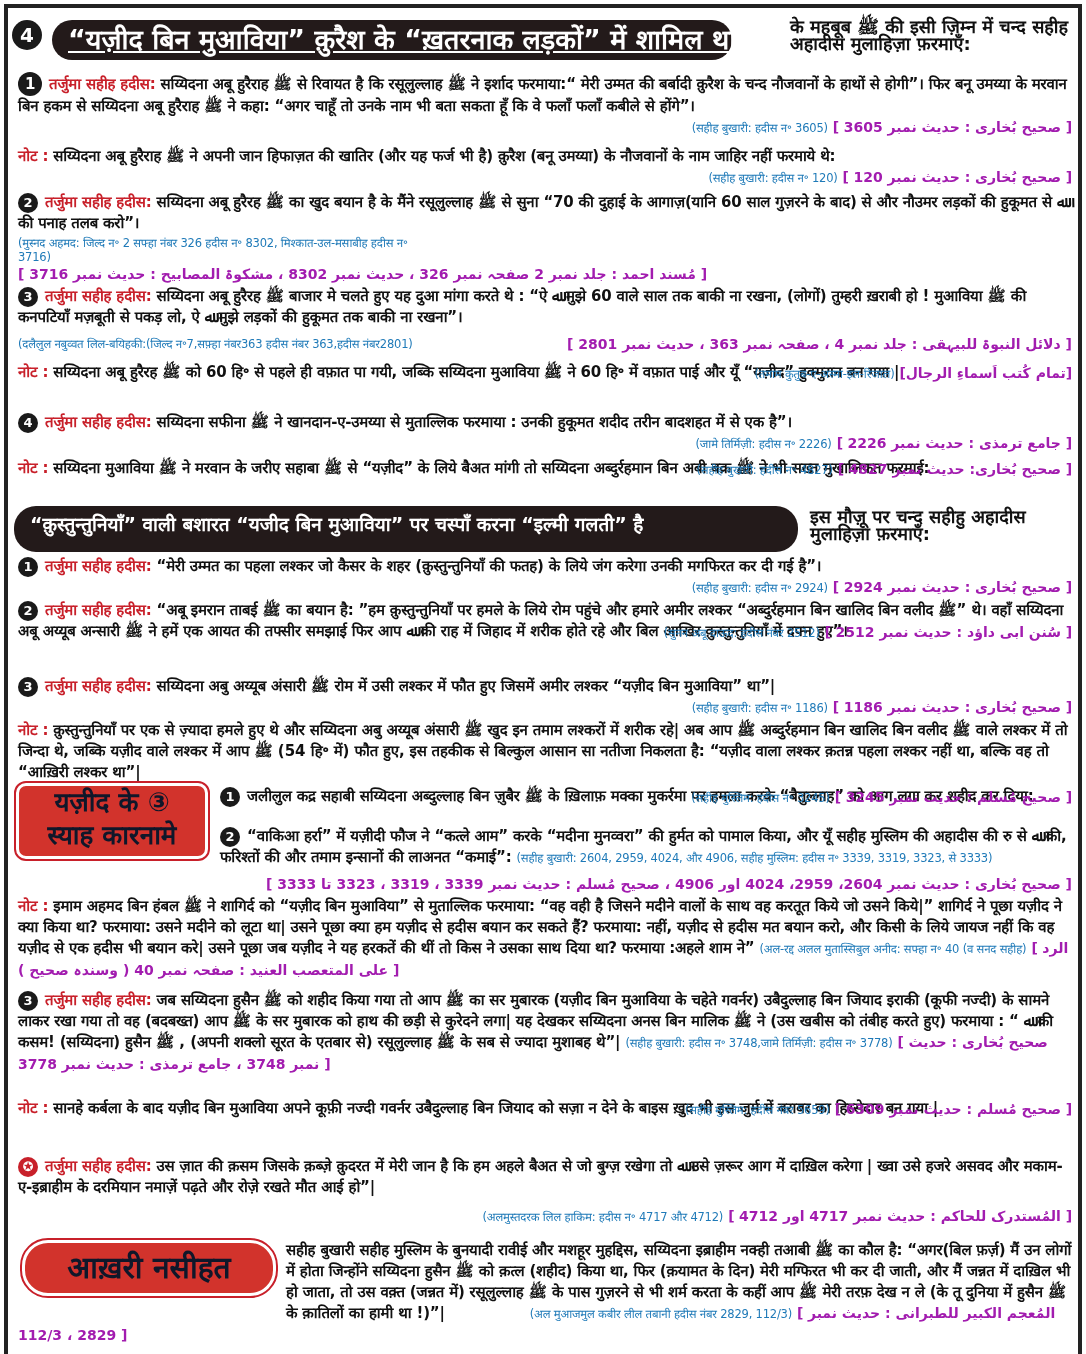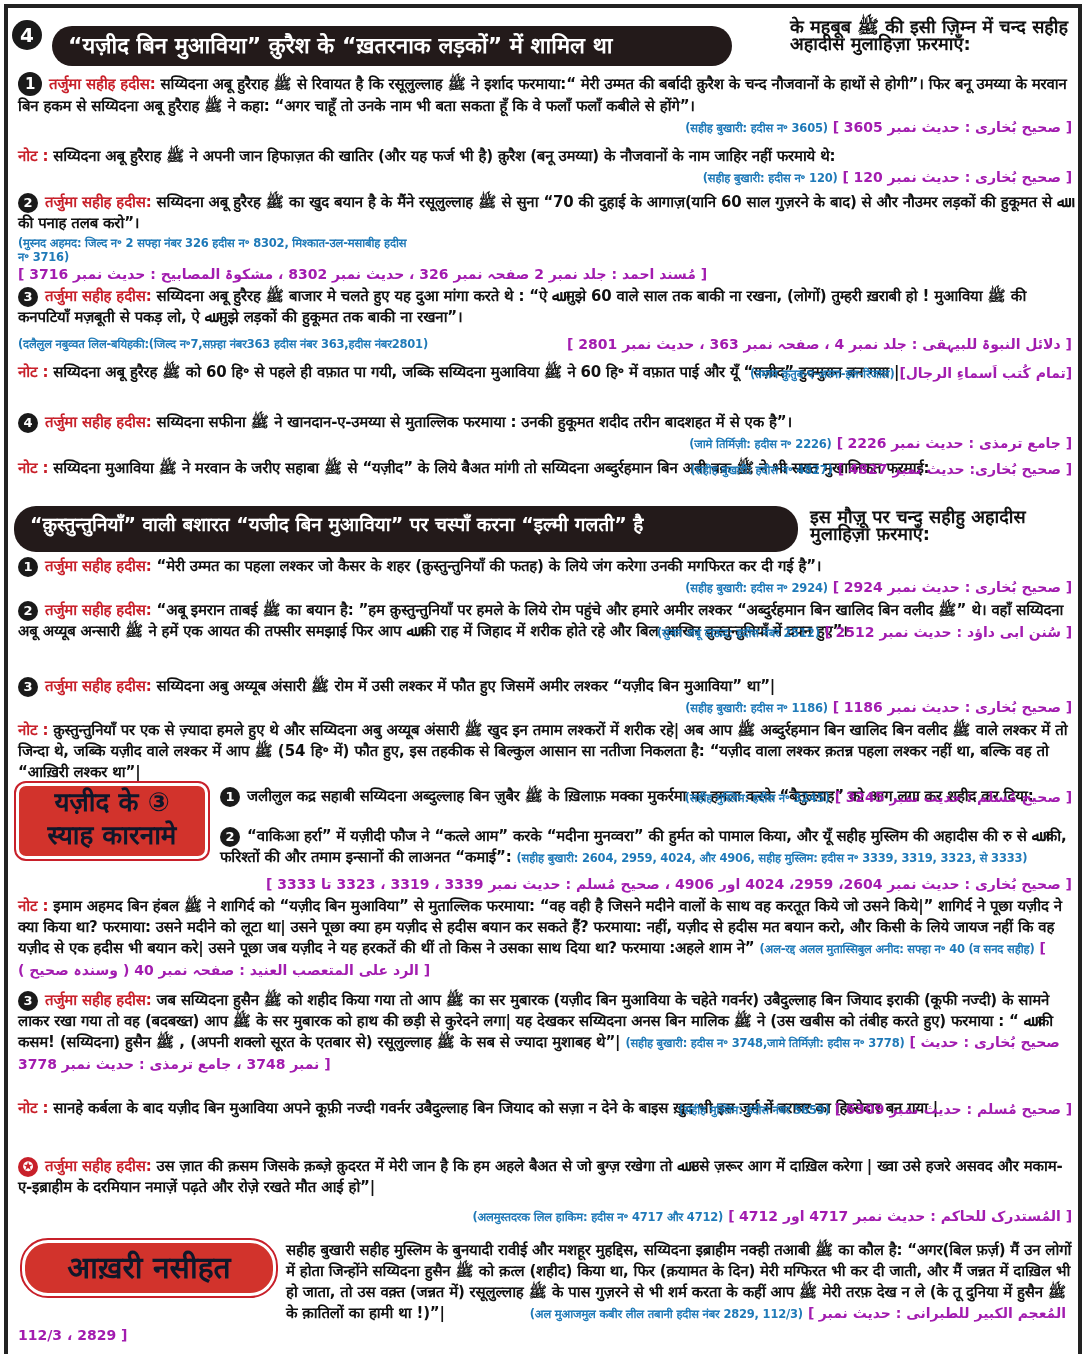--- a/index.html
+++ b/index.html
@@ -24,7 +24,7 @@
 
 <div style="position:absolute;left:10px;top:16px;width:1070px;height:48px;">
   <span class="num big" style="position:absolute;left:2px;top:4px;width:30px;height:30px;line-height:30px;font-size:20px;">4</span>
-  <div class="pill" style="left:42px;top:10px;width:680px;height:40px;line-height:40px;font-size:22px;padding-left:16px;box-sizing:border-box;">“यज़ीद बिन मुआविया”  क़ुरैश के “ख़तरनाक लड़कों” में शामिल था</div>
+  <div class="pill" style="left:42px;top:4px;width:680px;height:40px;line-height:40px;font-size:27px;padding-left:16px;box-sizing:border-box;text-decoration:underline;">“यज़ीद बिन मुआविया”  क़ुरैश के “ख़तरनाक लड़कों” में शामिल था</div>
   <div class="side" style="left:780px;top:2px;width:286px;">के महबूब ﷺ की इसी ज़िम्न में चन्द सहीह अहादीस मुलाहिज़ा फ़रमाएँ:</div>
 </div>
 

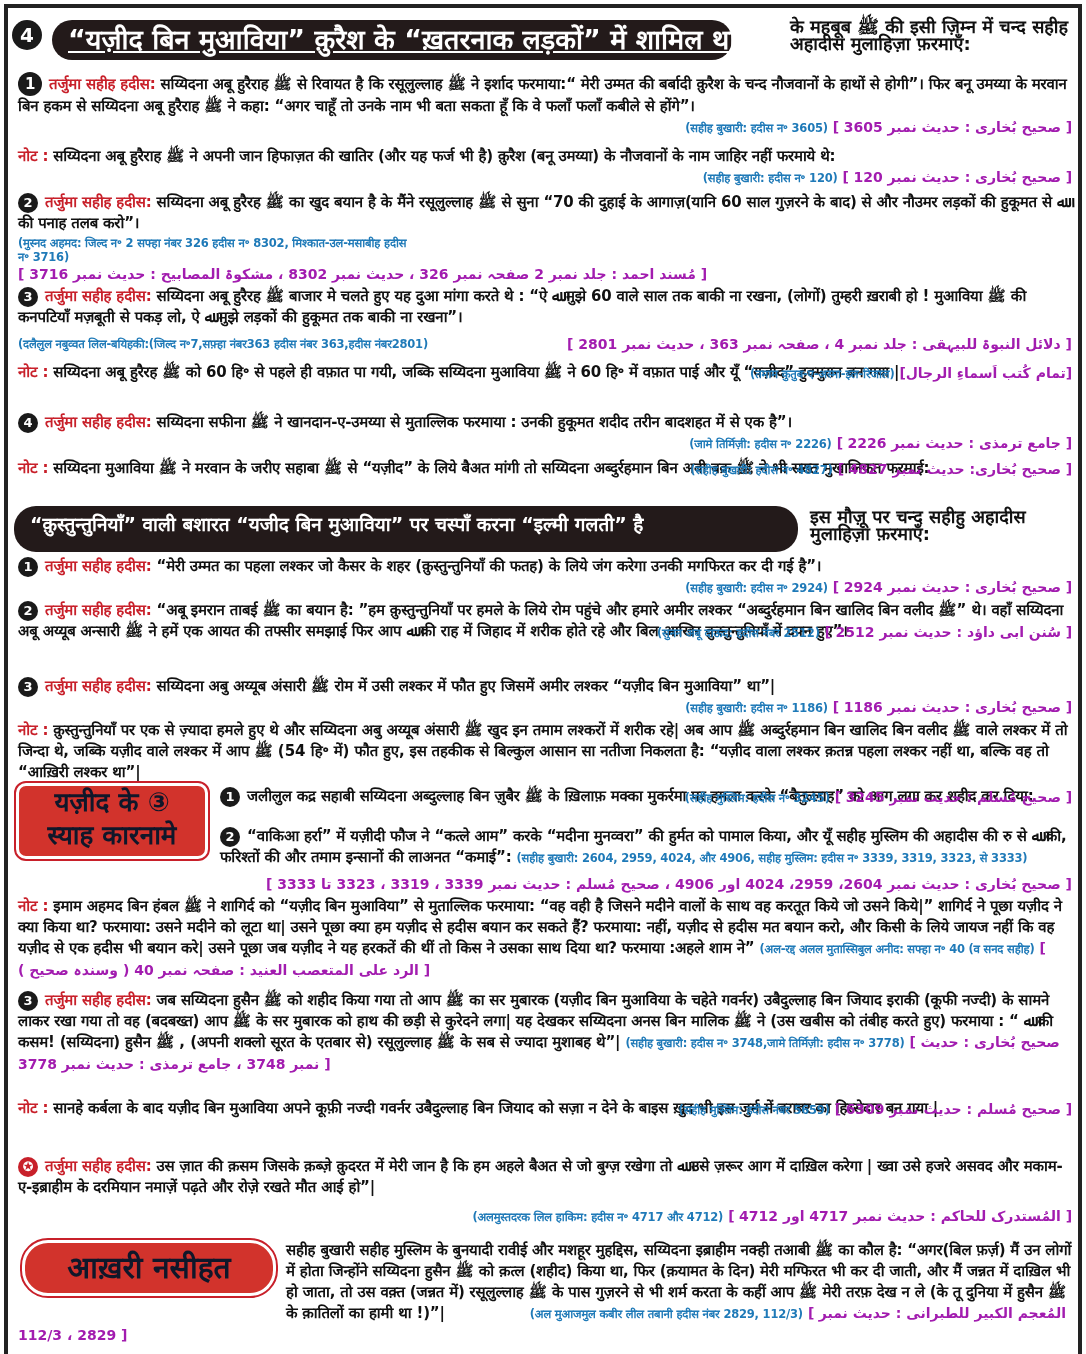--- a/index.html
+++ b/index.html
@@ -7,7 +7,7 @@
   .frame{position:absolute;left:4px;top:4px;width:1078px;height:1350px;border-left:4px solid #222;border-right:4px solid #222;border-top:4px solid #222;box-sizing:border-box;}
   .blk{position:absolute;left:18px;right:14px;font-size:15px;line-height:21px;font-weight:bold;letter-spacing:-0.2px;}
   .red{color:#c8202a;}
-  .blue{color:#1f7ab8;font-size:11.5px;font-weight:bold;}
+  .blue{color:#1f7ab8;font-size:11.5px;font-weight:normal;}
   .ar{color:#a21caf;font-size:14px;font-weight:bold;}
   .refline{text-align:right;white-space:nowrap;}
   .num{display:inline-block;width:20px;height:20px;border-radius:50%;background:#1a1a1a;color:#fff;font-size:13px;line-height:20px;text-align:center;font-weight:bold;margin-right:2px;vertical-align:middle;}

